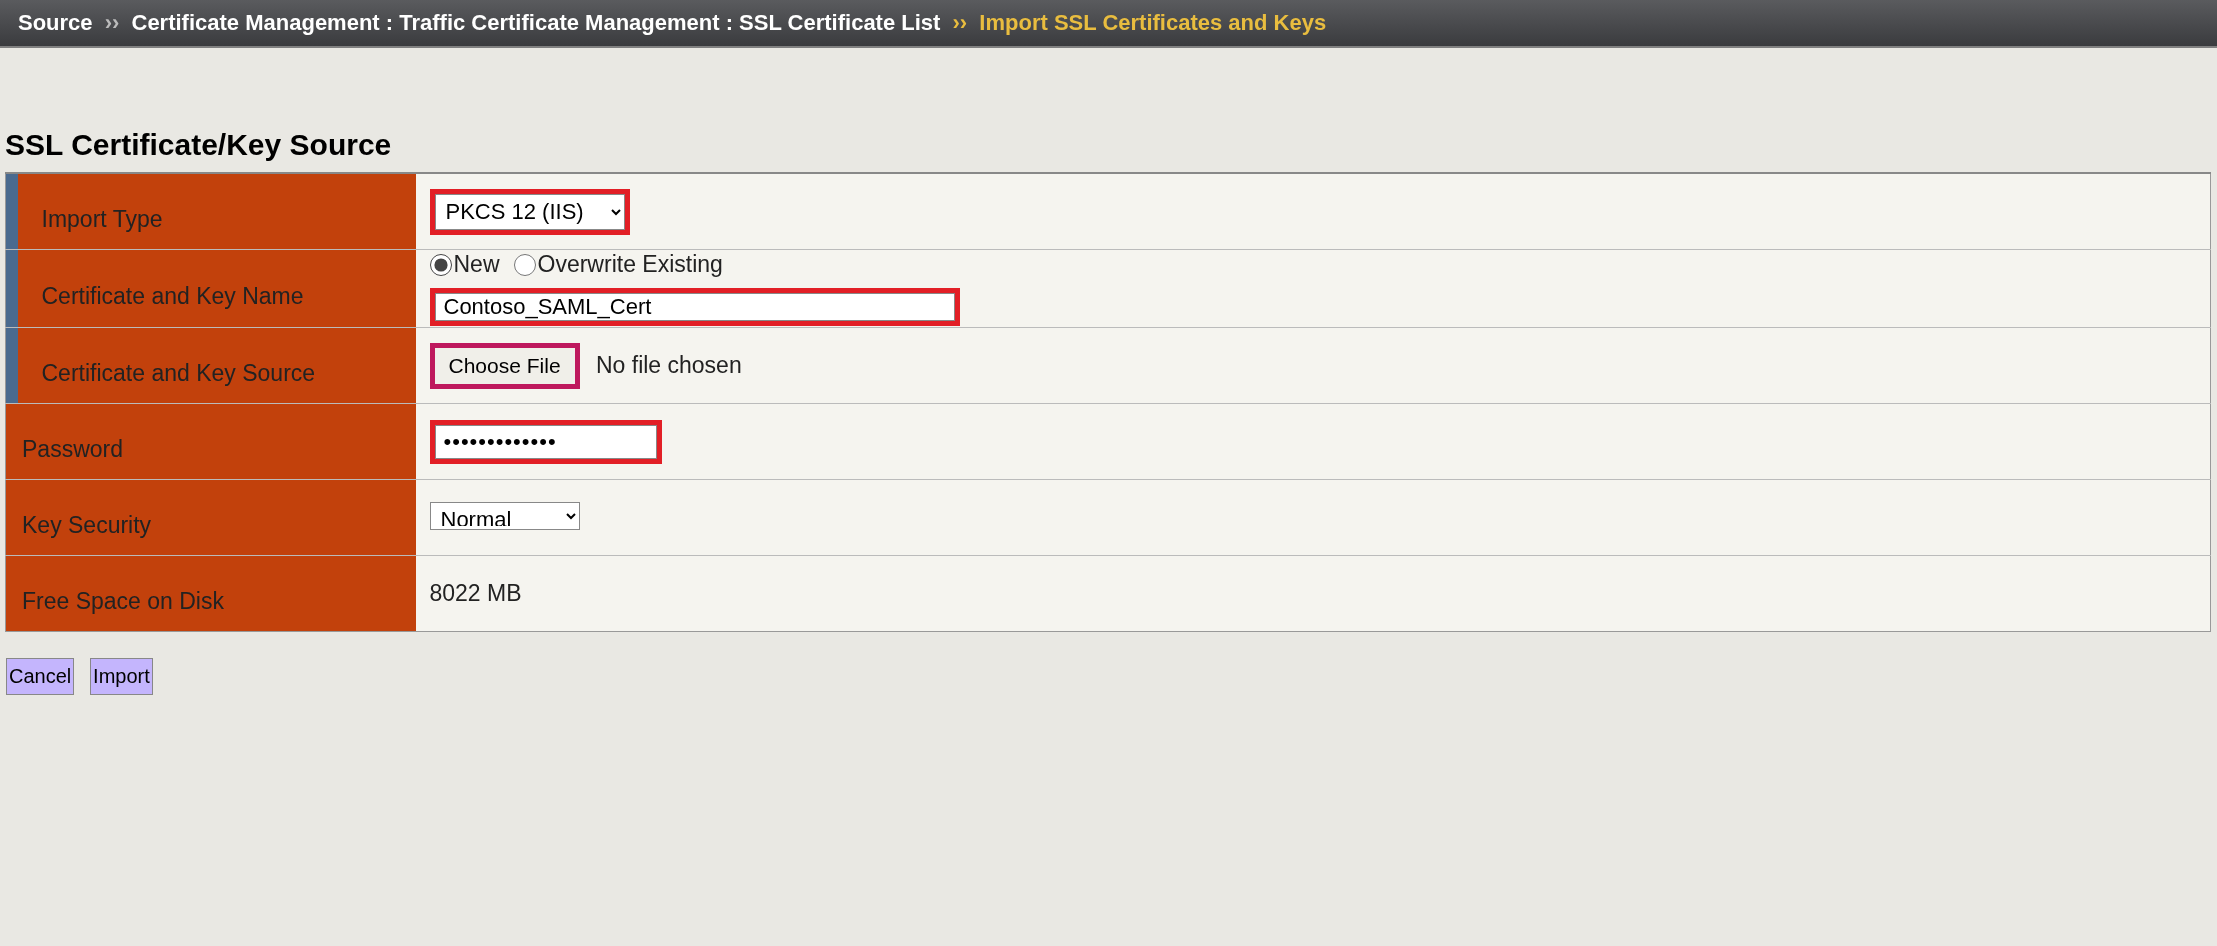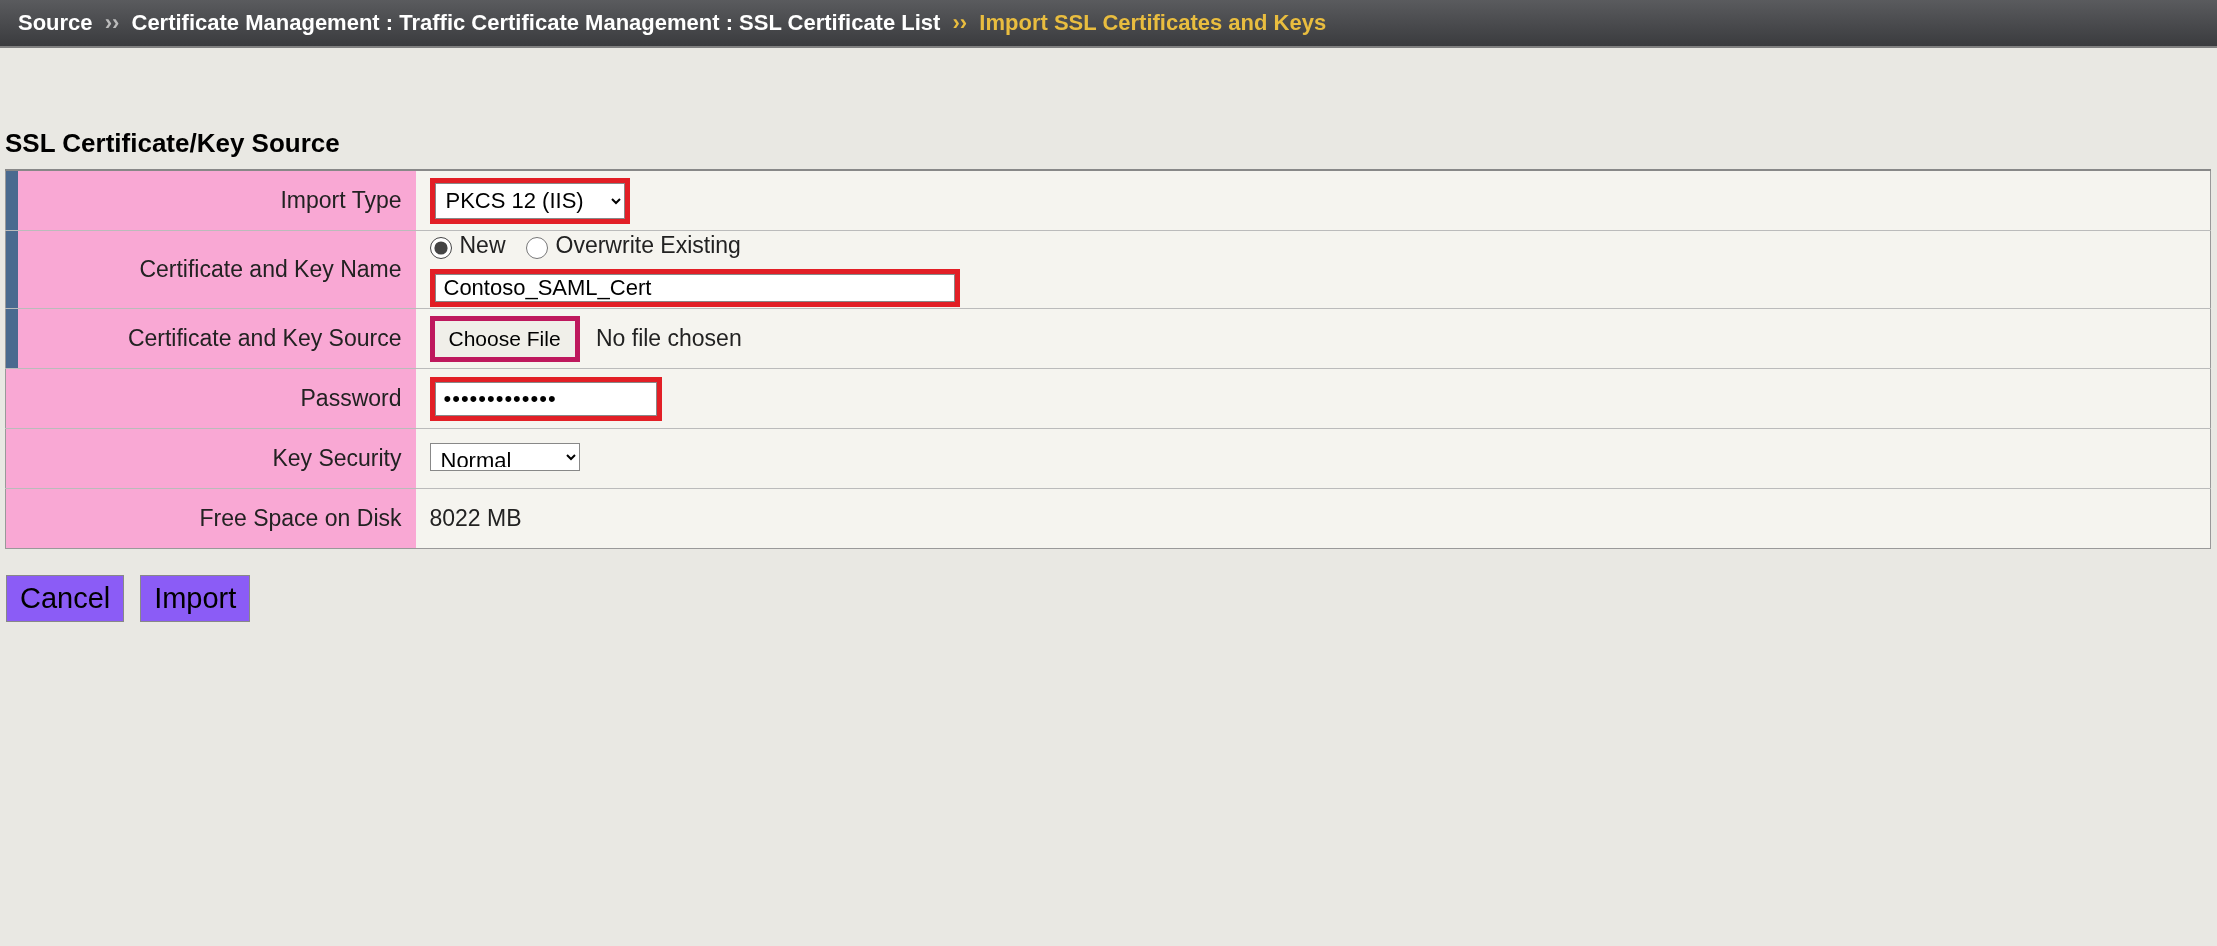--- a/index.html
+++ b/index.html
@@ -36,7 +36,7 @@
     }
     .section-title {
       font-weight: bold;
-      font-size: 26px;
+      font-size: 30px;
       padding: 80px 0 10px 5px;
       color: #000;
     }

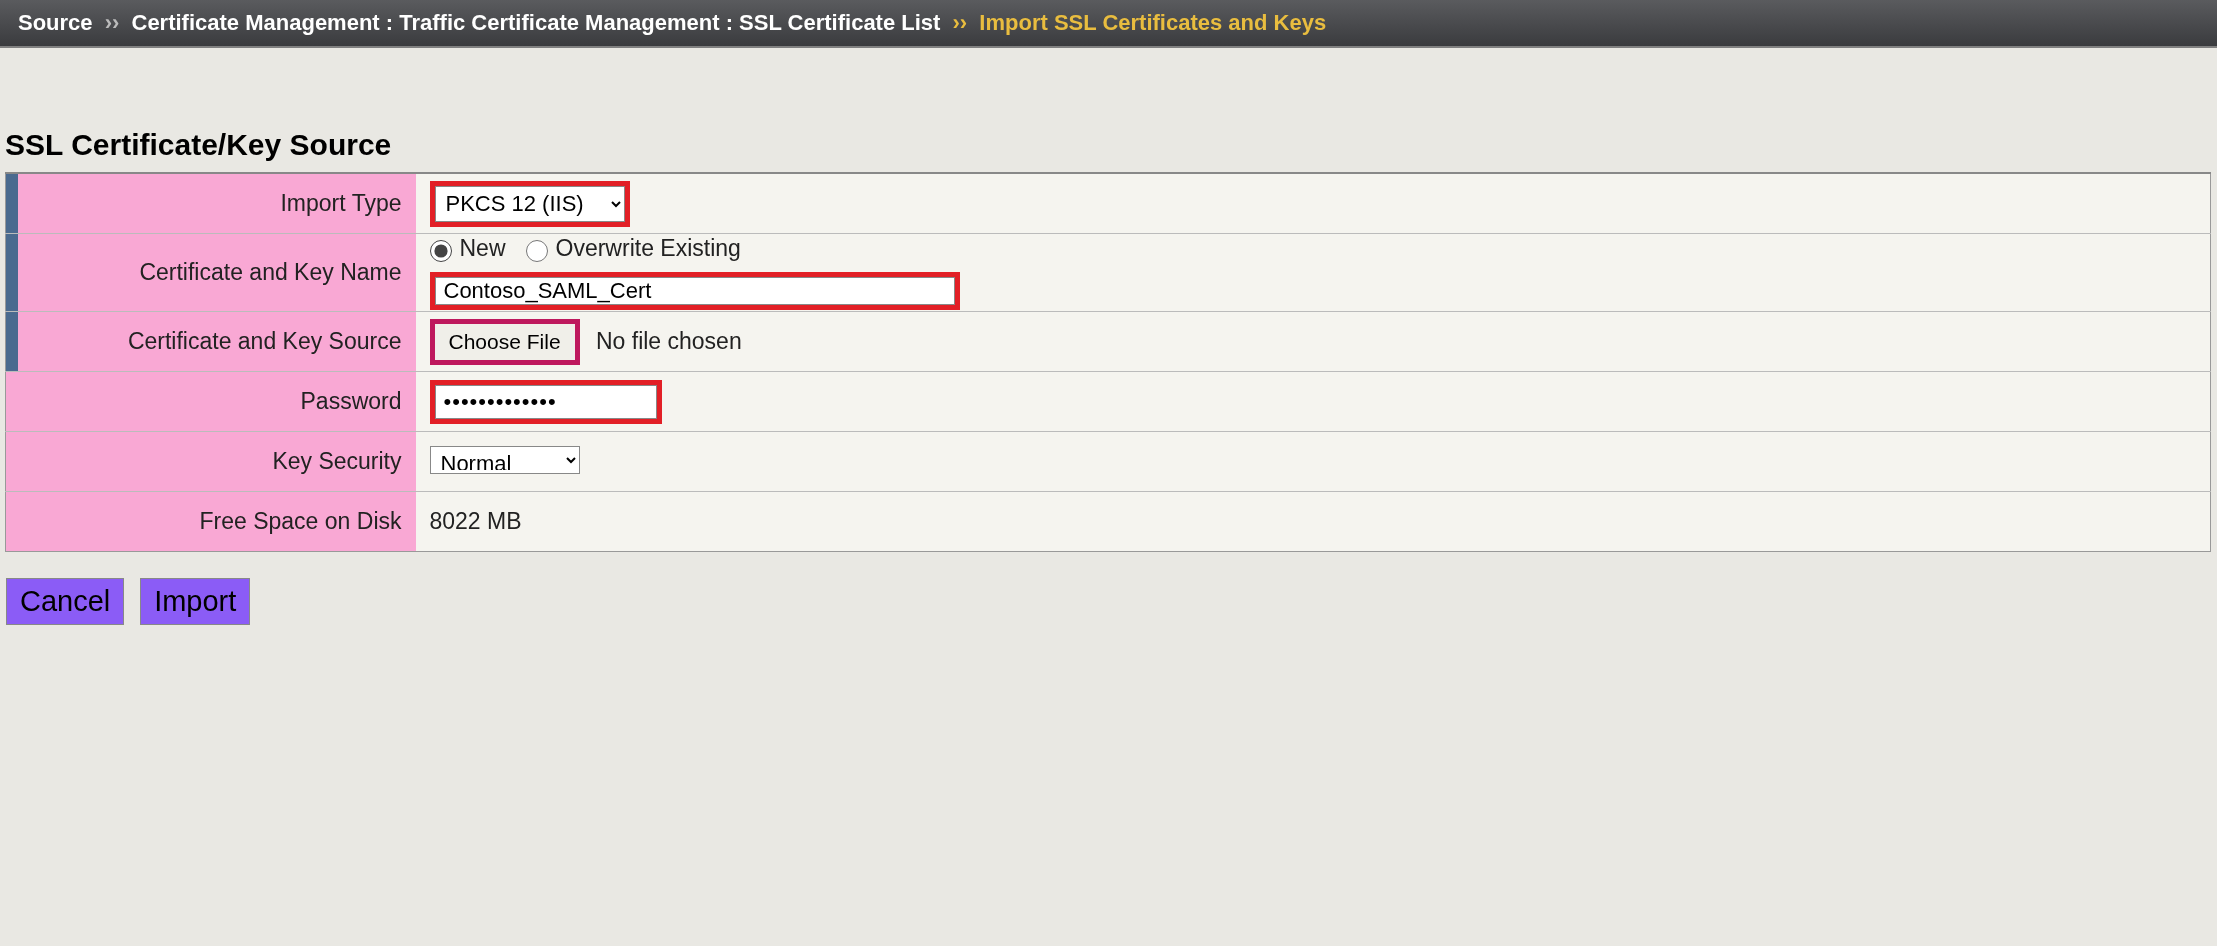--- a/index.html
+++ b/index.html
@@ -55,13 +55,12 @@
       border-bottom: none;
     }
     .label-cell {
-      background: #f9a8d4;
-      padding: 16px 14px 16px 24px;
+      background: #c2410c;
+      padding: 32px 14px 16px 24px;
       width: 398px;
       font-size: 23px;
       color: #222;
       vertical-align: middle;
-      text-align: right;
     }
     .input-cell {
       background: #f5f4ef;

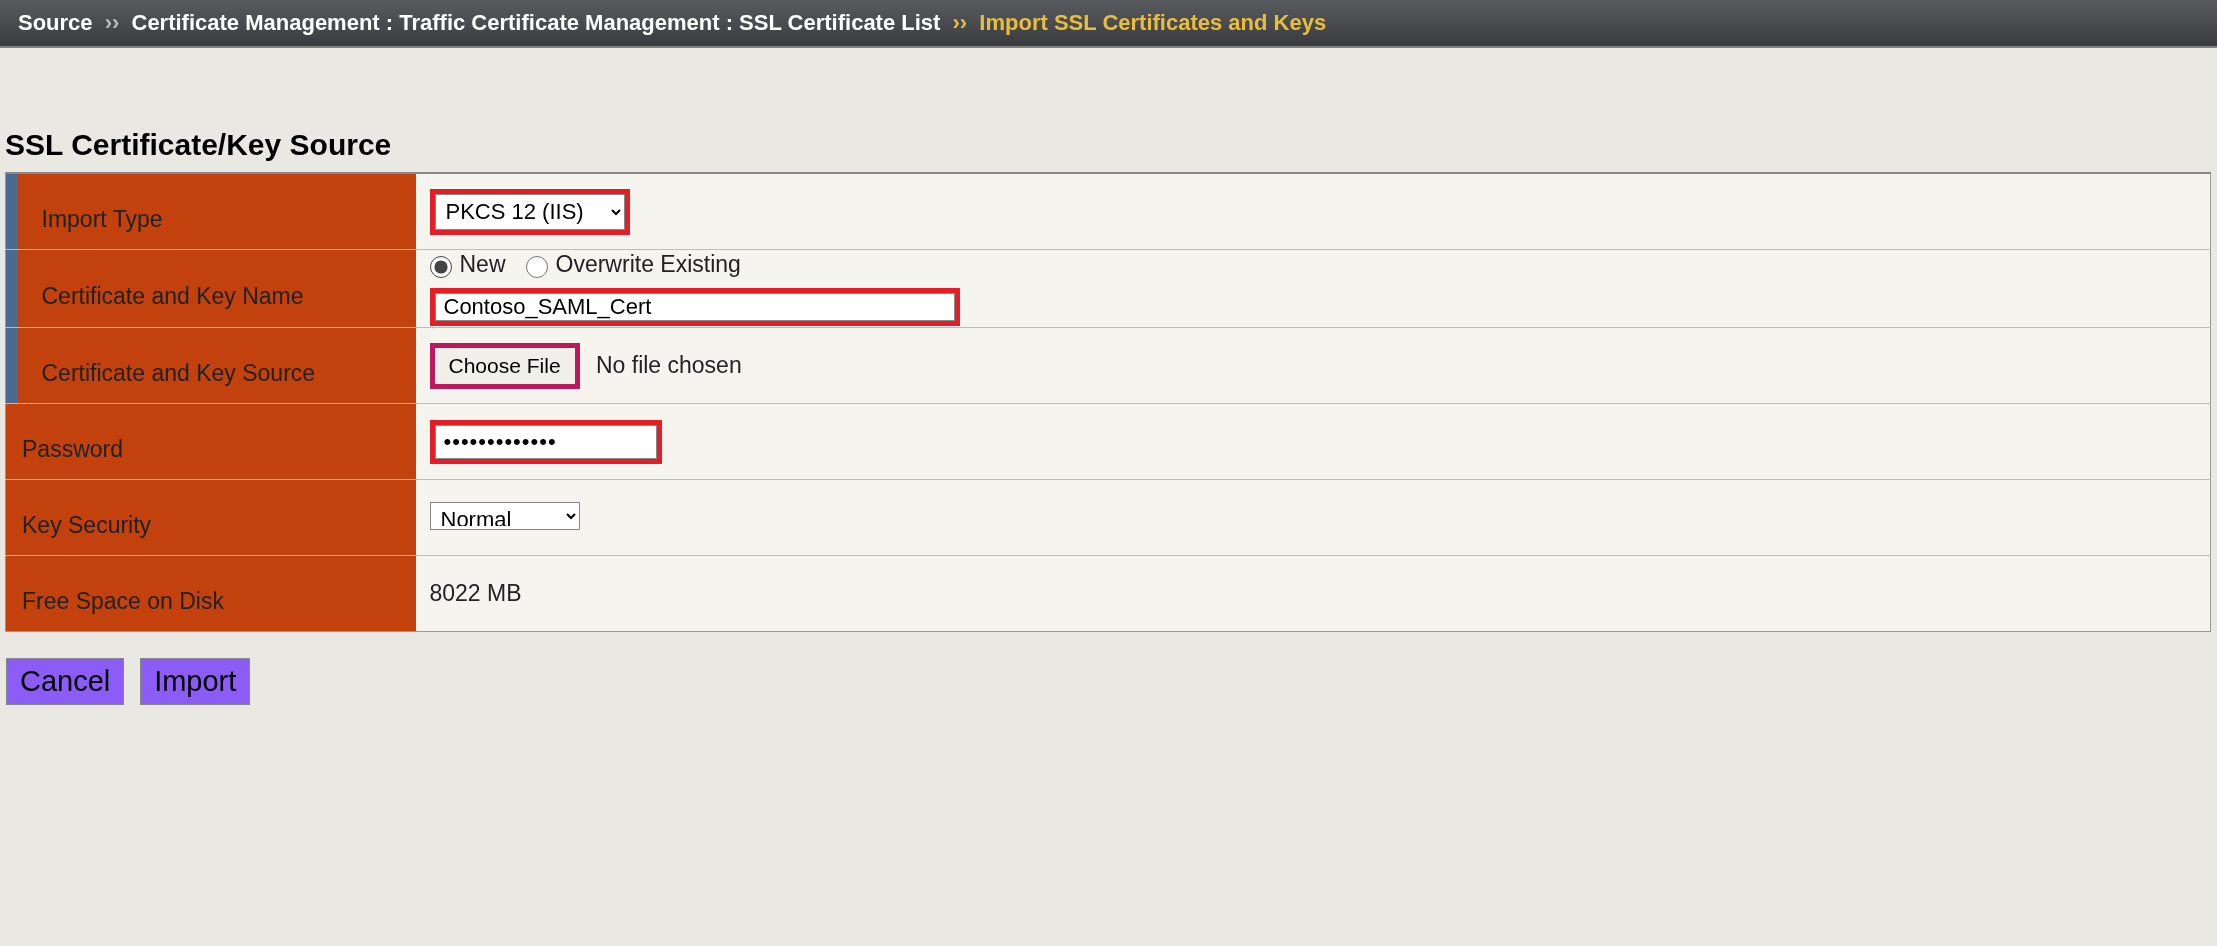--- a/index.html
+++ b/index.html
@@ -114,8 +114,7 @@
     .radio-row {
       margin-bottom: 10px;
       display: flex;
-      align-items: flex-end;
-      gap: 6px;
+      align-items: center;
     }
     .radio-row input[type="radio"] {
       width: 22px;

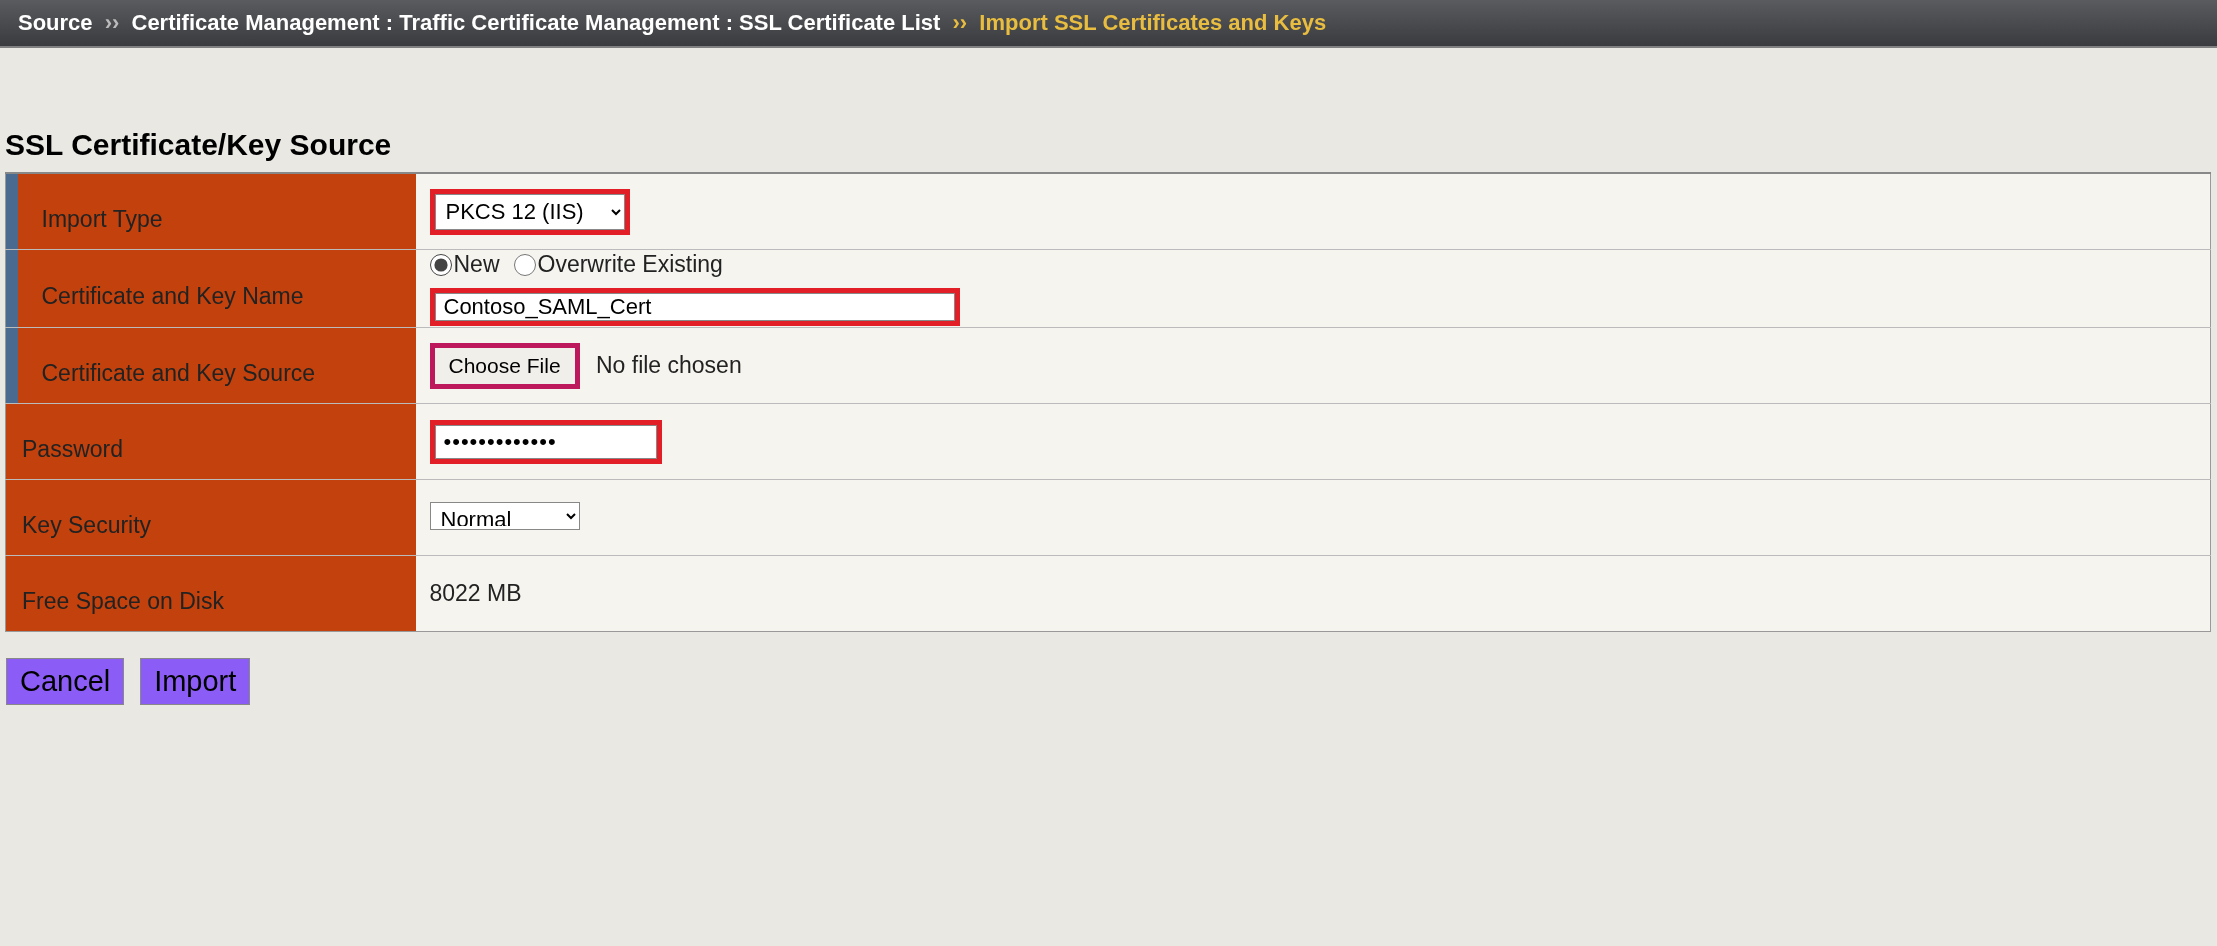--- a/index.html
+++ b/index.html
@@ -142,9 +142,9 @@
       padding: 26px 6px 10px 6px;
     }
     .action-button {
-      font-size: 29px;
-      padding: 6px 13px;
-      background: #8b5cf6;
+      font-size: 20px;
+      padding: 6px 2px;
+      background: #c4b5fd;
       border: 1px solid #888;
       font-family: inherit;
       cursor: pointer;

